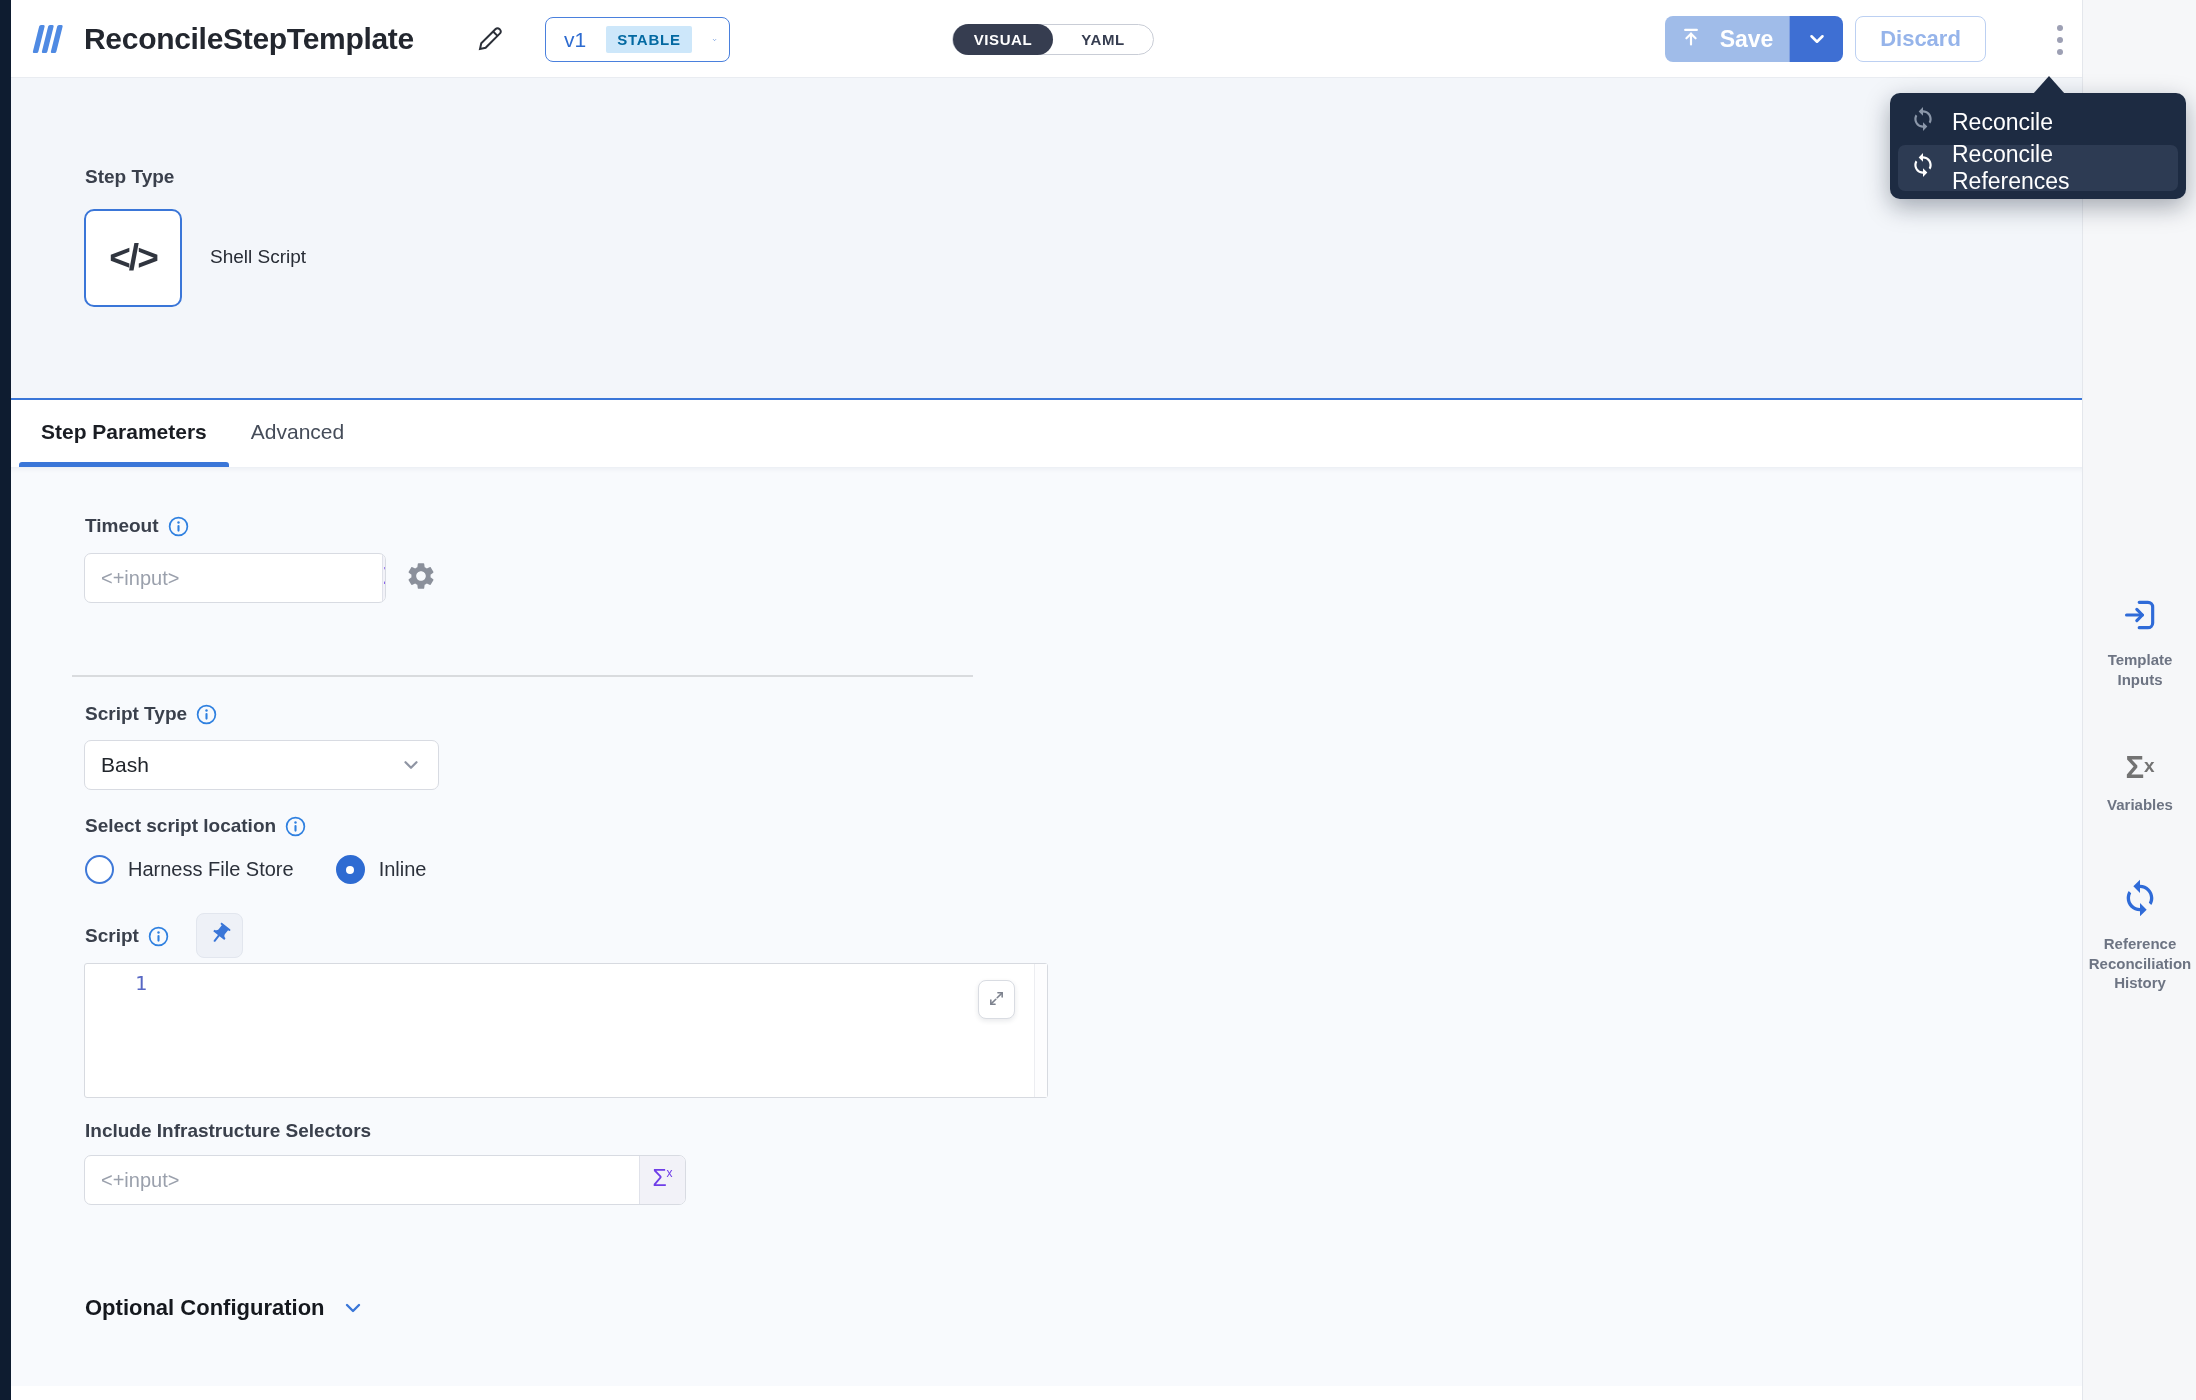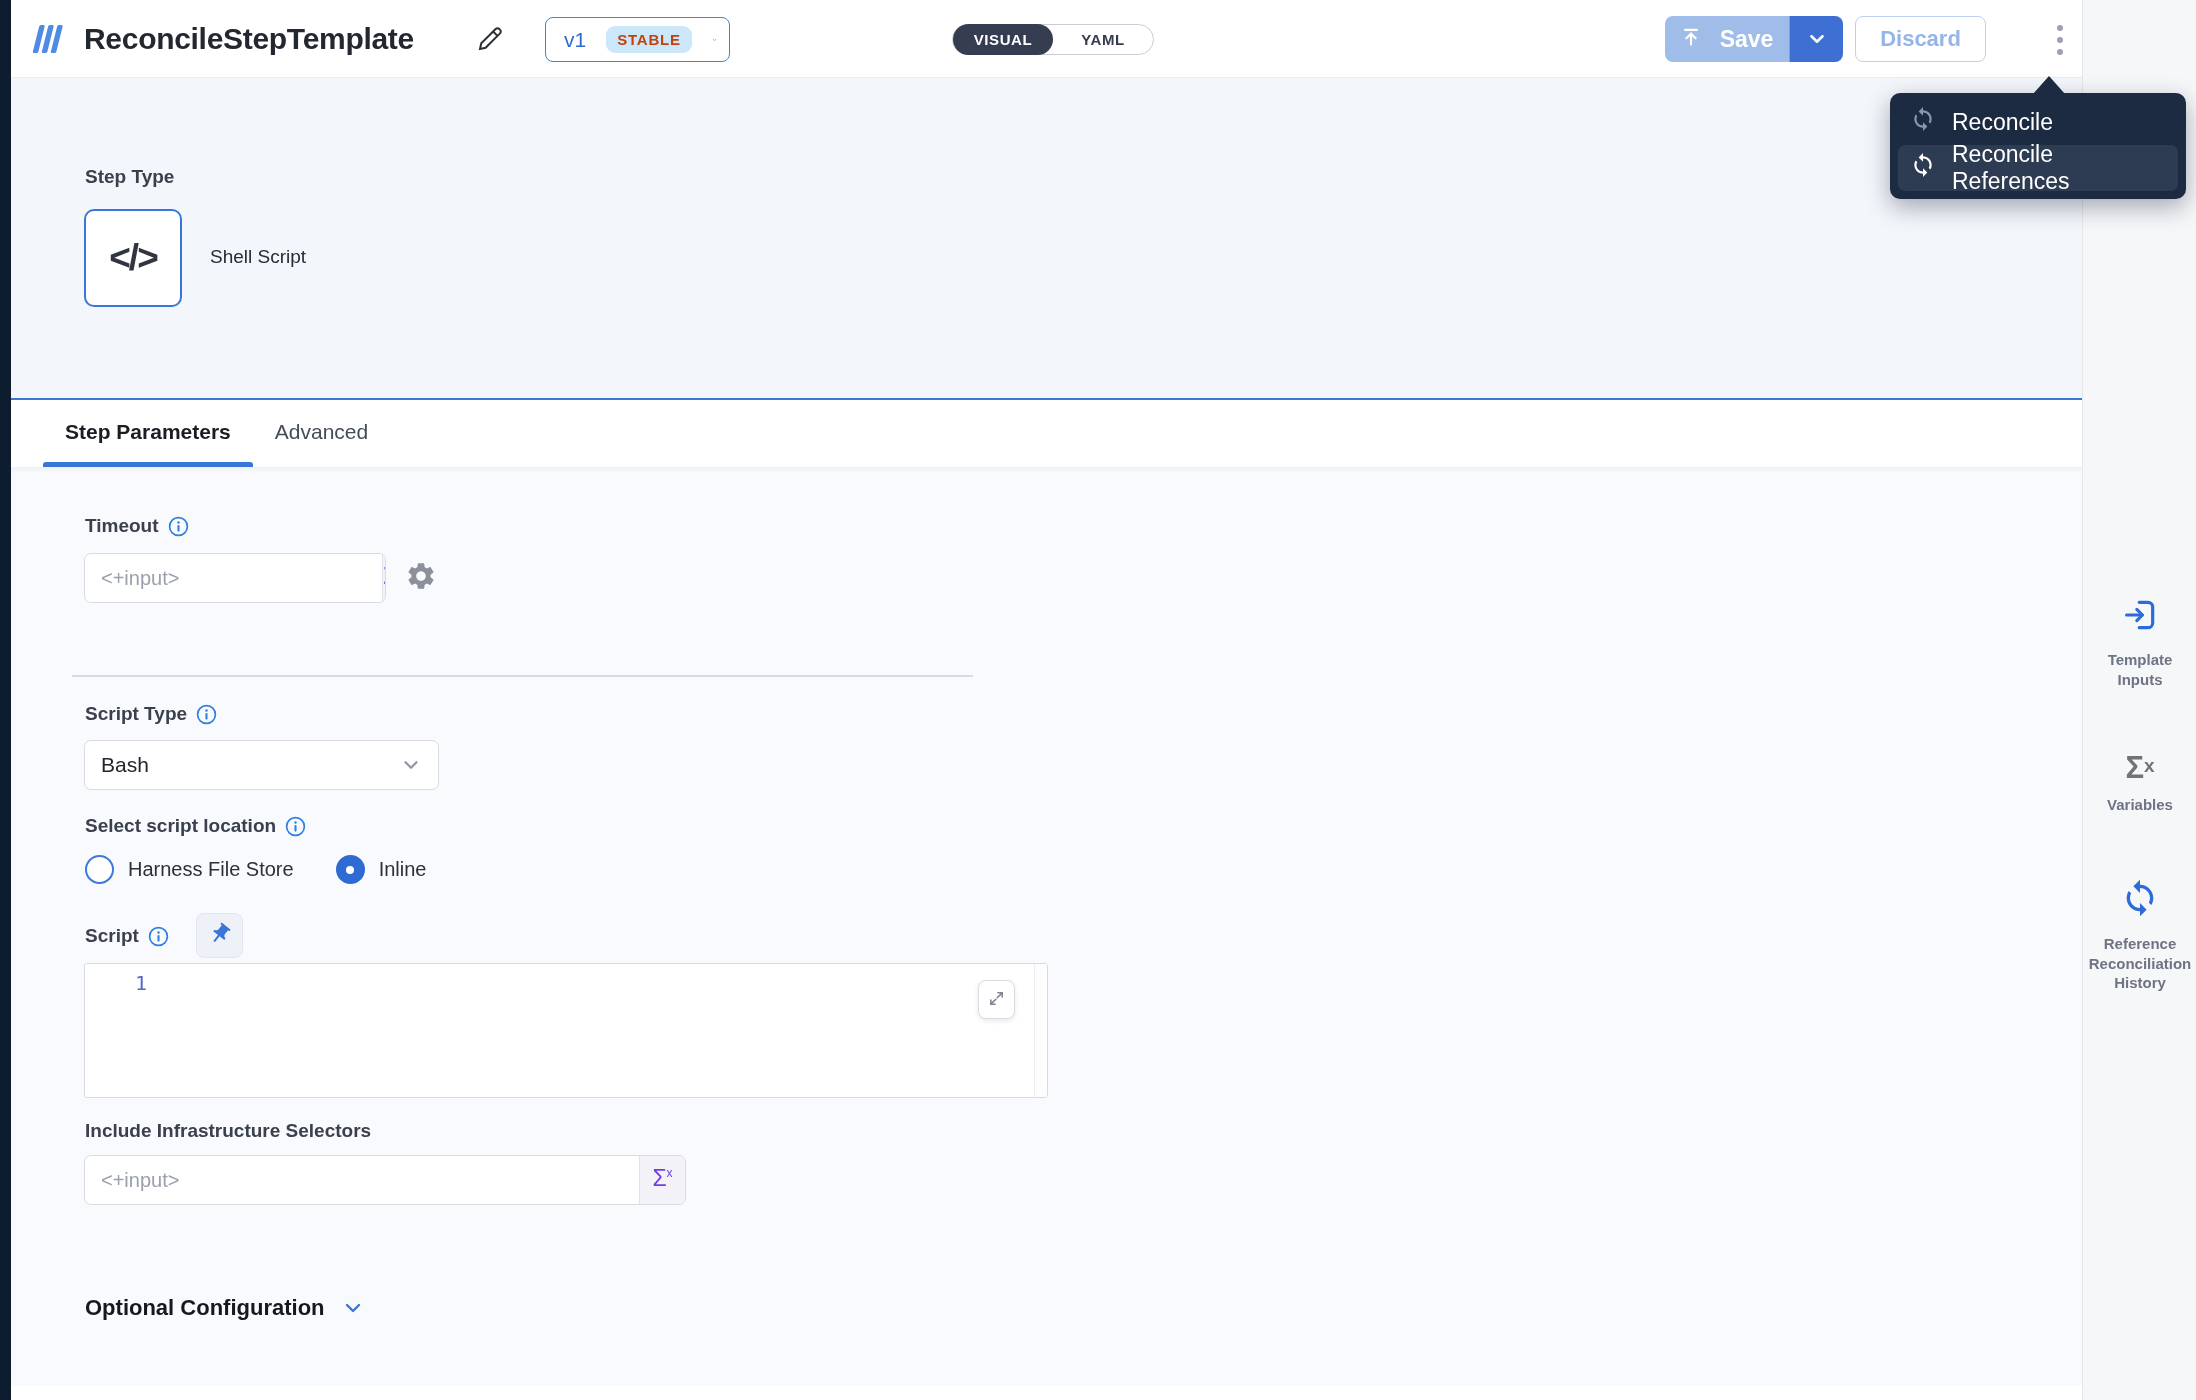--- a/index.html
+++ b/index.html
@@ -17,7 +17,7 @@
   .edit-btn { position:absolute; left:460px; top:21px; width:38px; height:38px; background:none; border:none; cursor:pointer; }
   .version-btn { position:absolute; left:534px; top:17px; width:185px; height:45px; background:#fff; border:1.5px solid #4a80dd; border-radius:8px; display:flex; align-items:center; padding:0 12px 0 18px; gap:20px; cursor:pointer; }
   .version-label { font-size:21px; color:#2d6bd0; font-weight:500; }
-  .version-badge { background:#cde7fa; color:#c2410c; font-size:15px; font-weight:700; letter-spacing:0.8px; padding:5px 11px; border-radius:9px; }
+  .version-badge { background:#cde7fa; color:#0369a1; font-size:15px; font-weight:700; letter-spacing:0.8px; padding:5px 11px; border-radius:2px; }
   .version-btn svg { margin-left:auto; }
 
   .toggle { position:absolute; left:941px; top:24px; width:202px; height:31px; border:1px solid #c9cdd6; border-radius:16px; background:#fff; display:flex; }

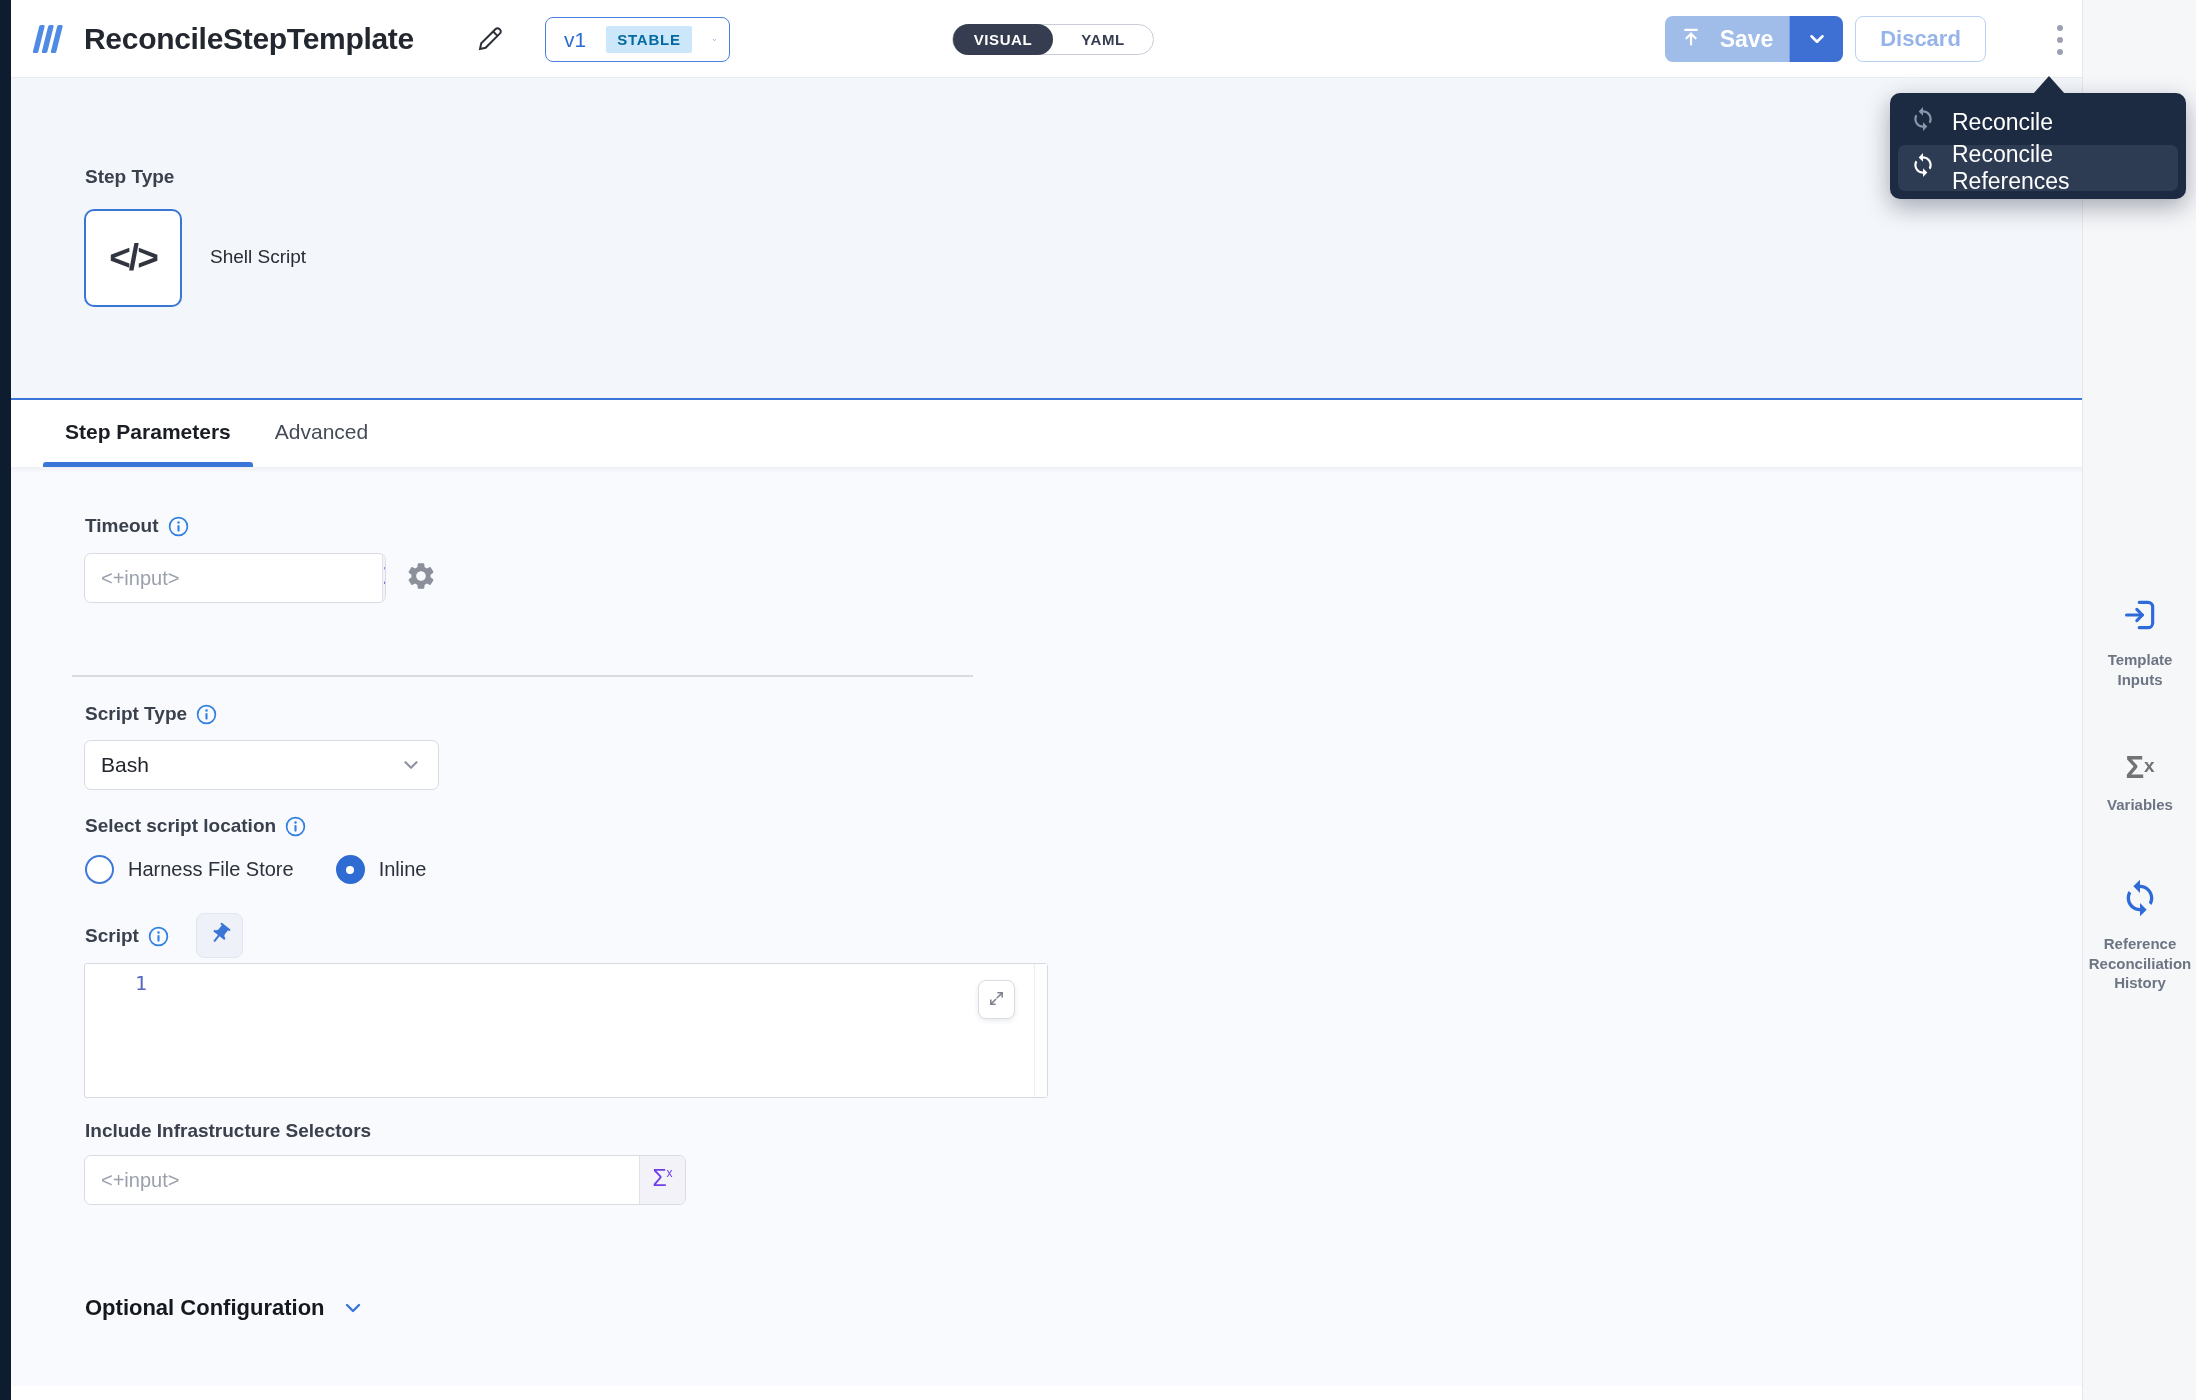--- a/index.html
+++ b/index.html
@@ -41,7 +41,7 @@
   .blue-line { position:absolute; left:11px; top:398px; width:2071px; height:2px; background:#3a76d8; }
 
   
-  .tabs { position:absolute; left:11px; top:400px; width:2071px; height:67px; background:#fff; display:flex; padding-left:32px; }
+  .tabs { position:absolute; left:11px; top:400px; width:2071px; height:67px; background:#fff; display:flex; padding-left:8px; }
   .tab { position:relative; height:67px; line-height:64px; padding:0 22px; font-size:21px; color:#454c59; font-weight:500; cursor:pointer; }
   .tab.active { font-weight:700; color:#1a1d23; }
   .tab.active::after { content:""; position:absolute; left:0; right:0; bottom:0; height:5px; background:#3a76d8; border-radius:3px 3px 0 0; }

